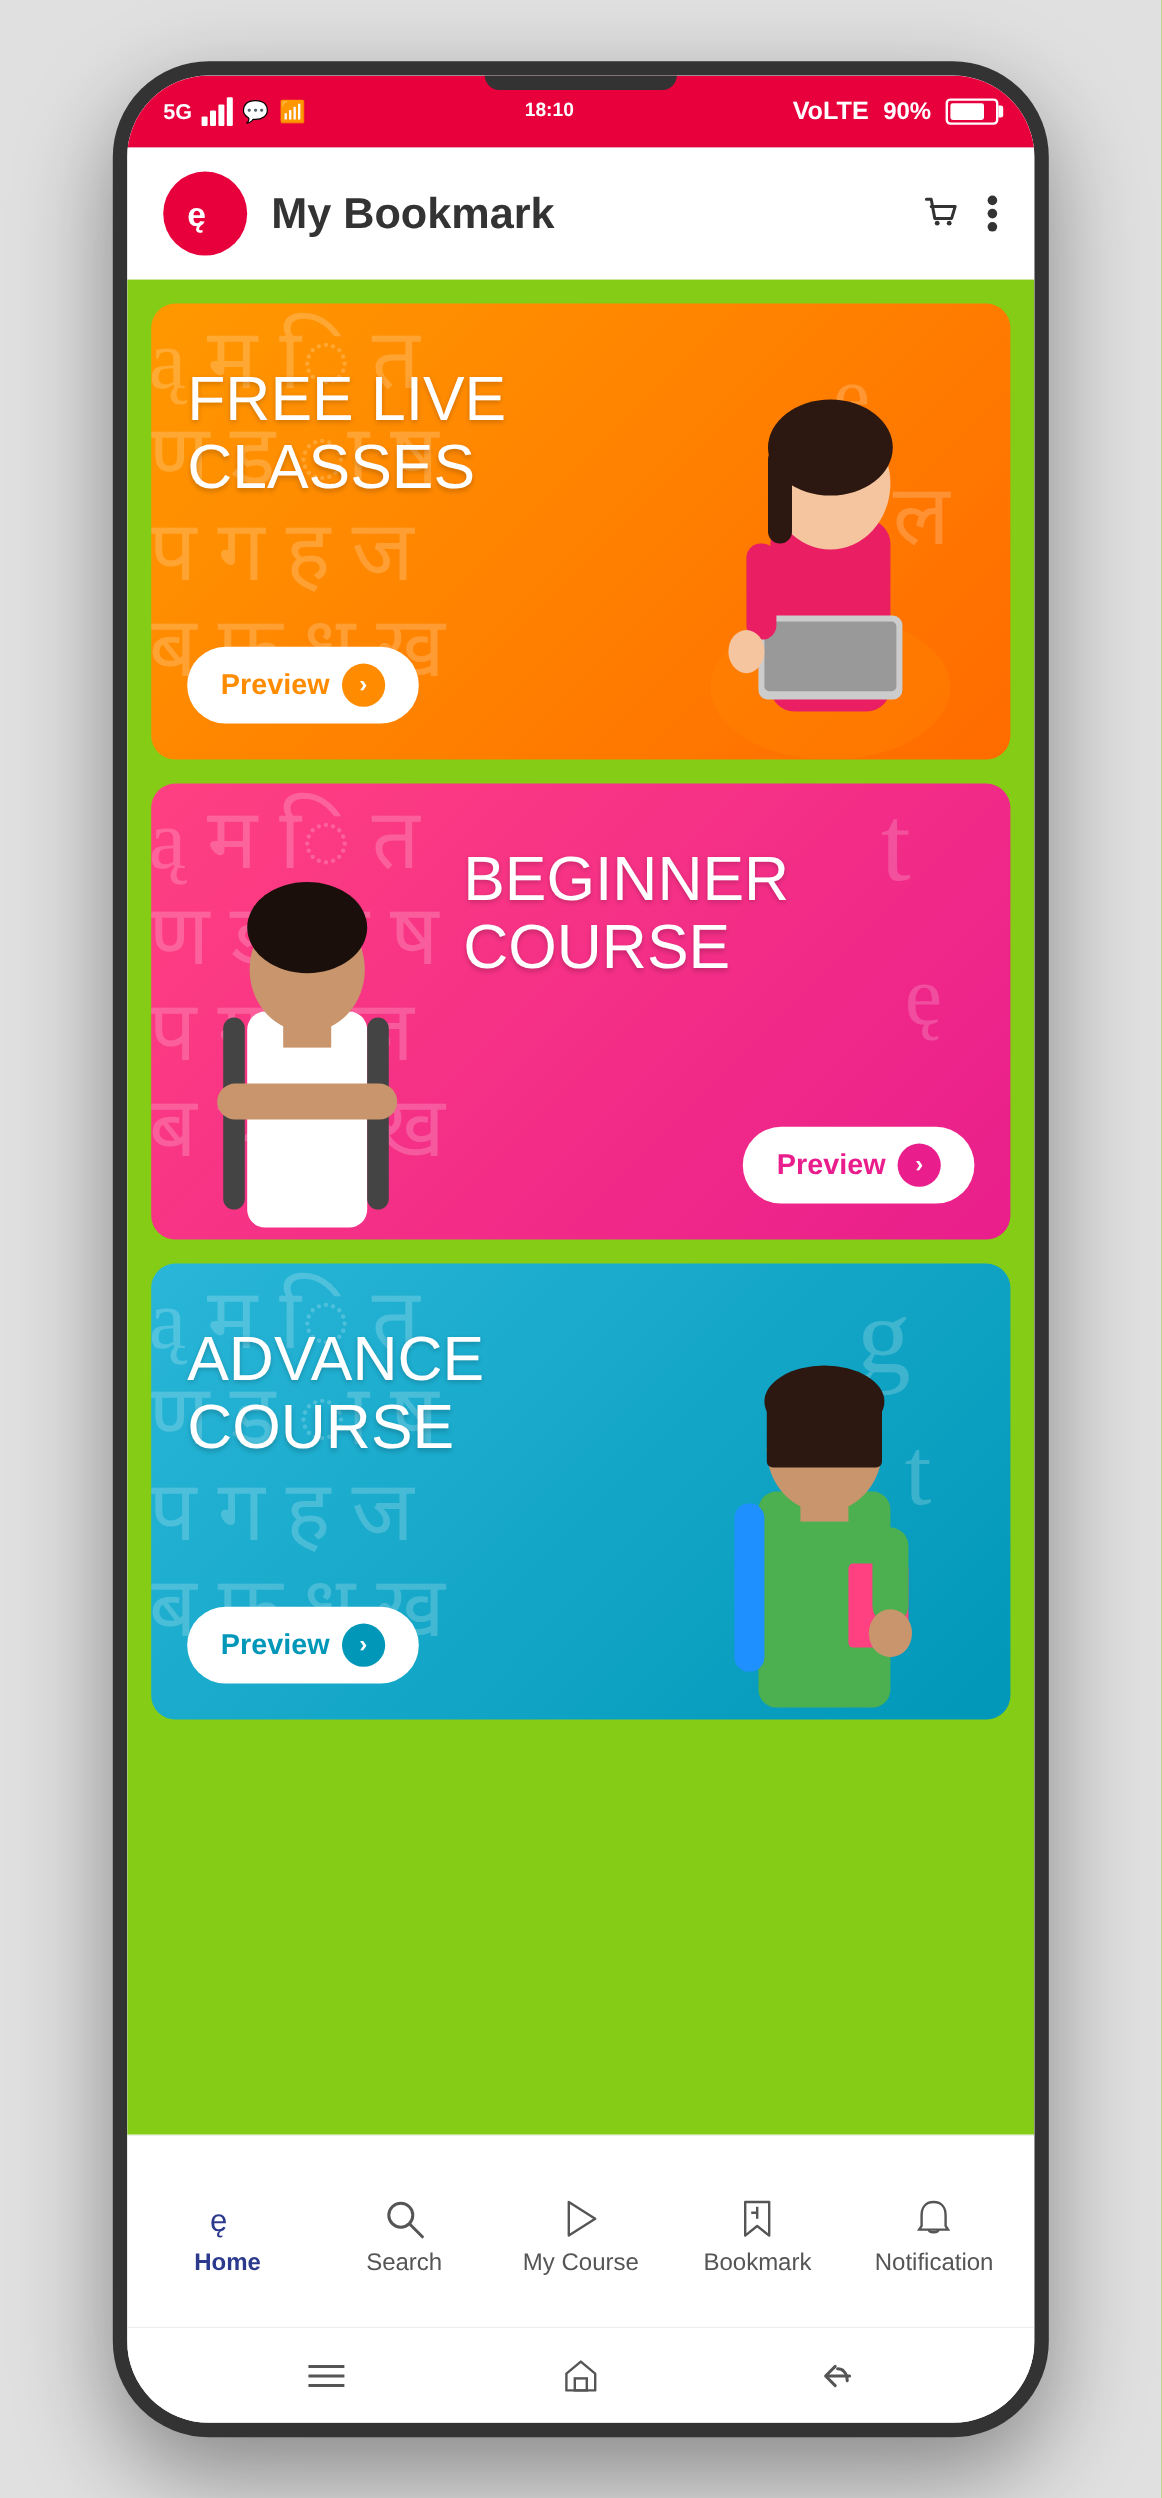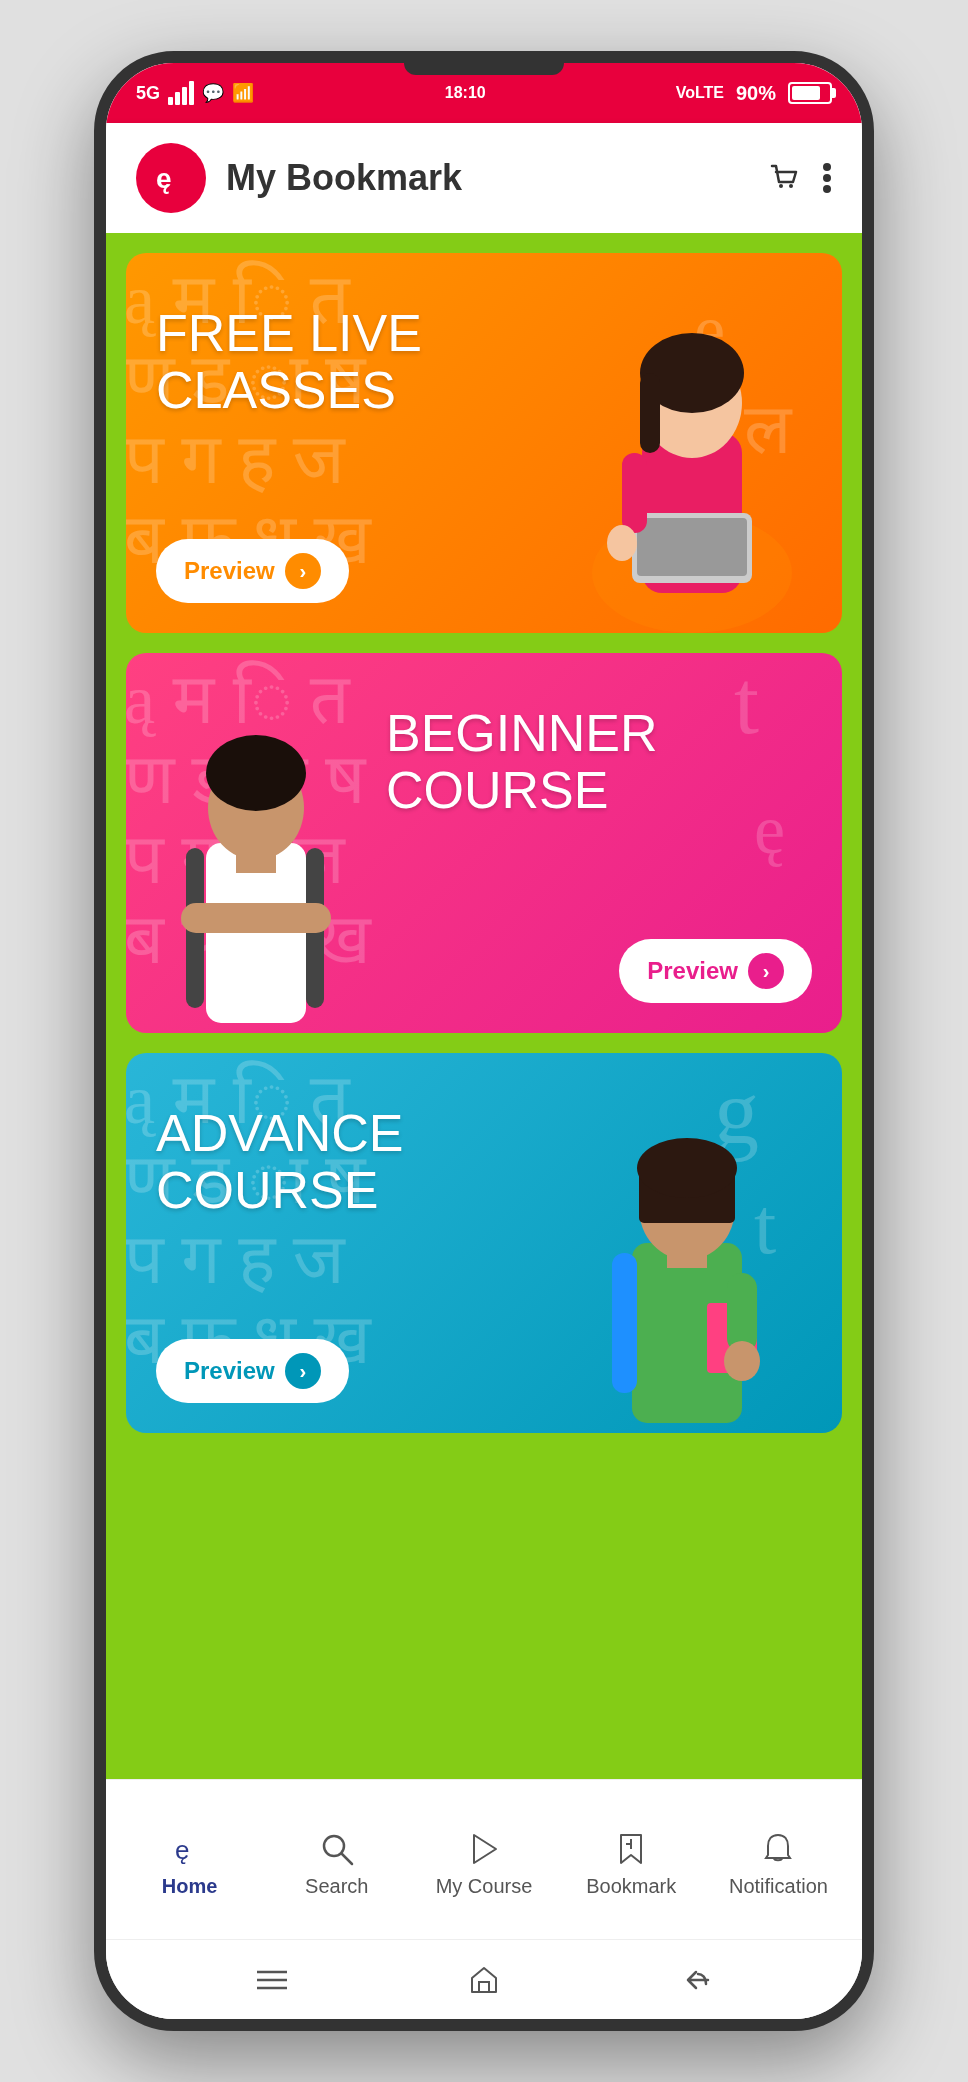--- a/index.html
+++ b/index.html
@@ -355,7 +355,7 @@
 
     
     .volte-text {
-      font-size: 16px;
+      font-size: 21px;
       color: white;
       font-weight: bold;
     }

